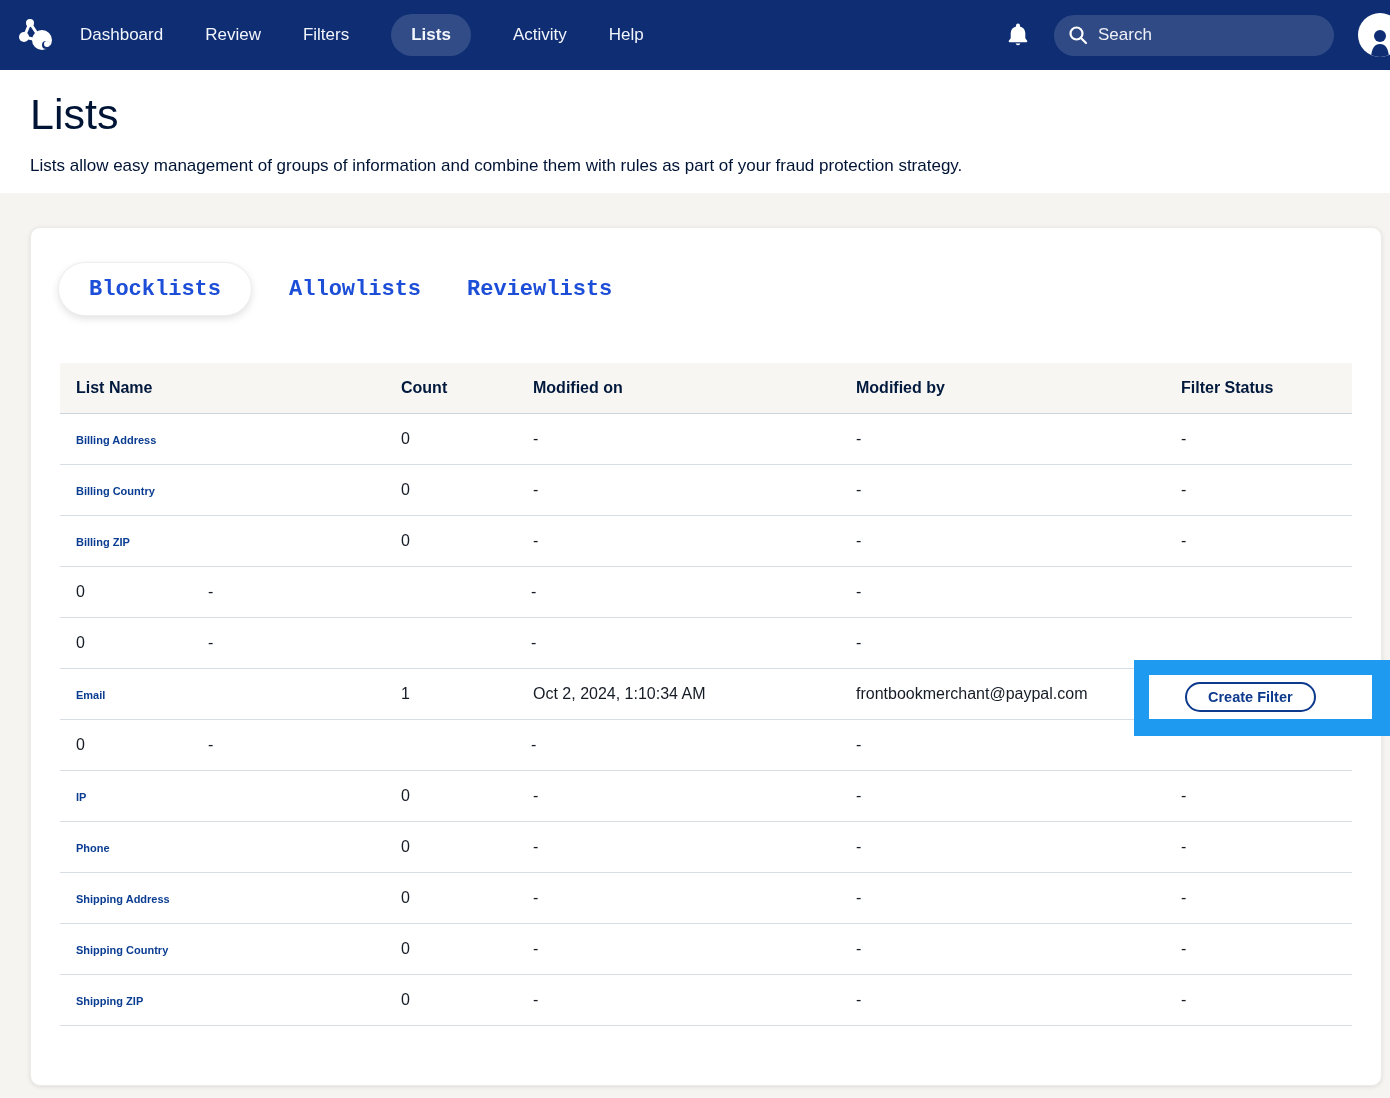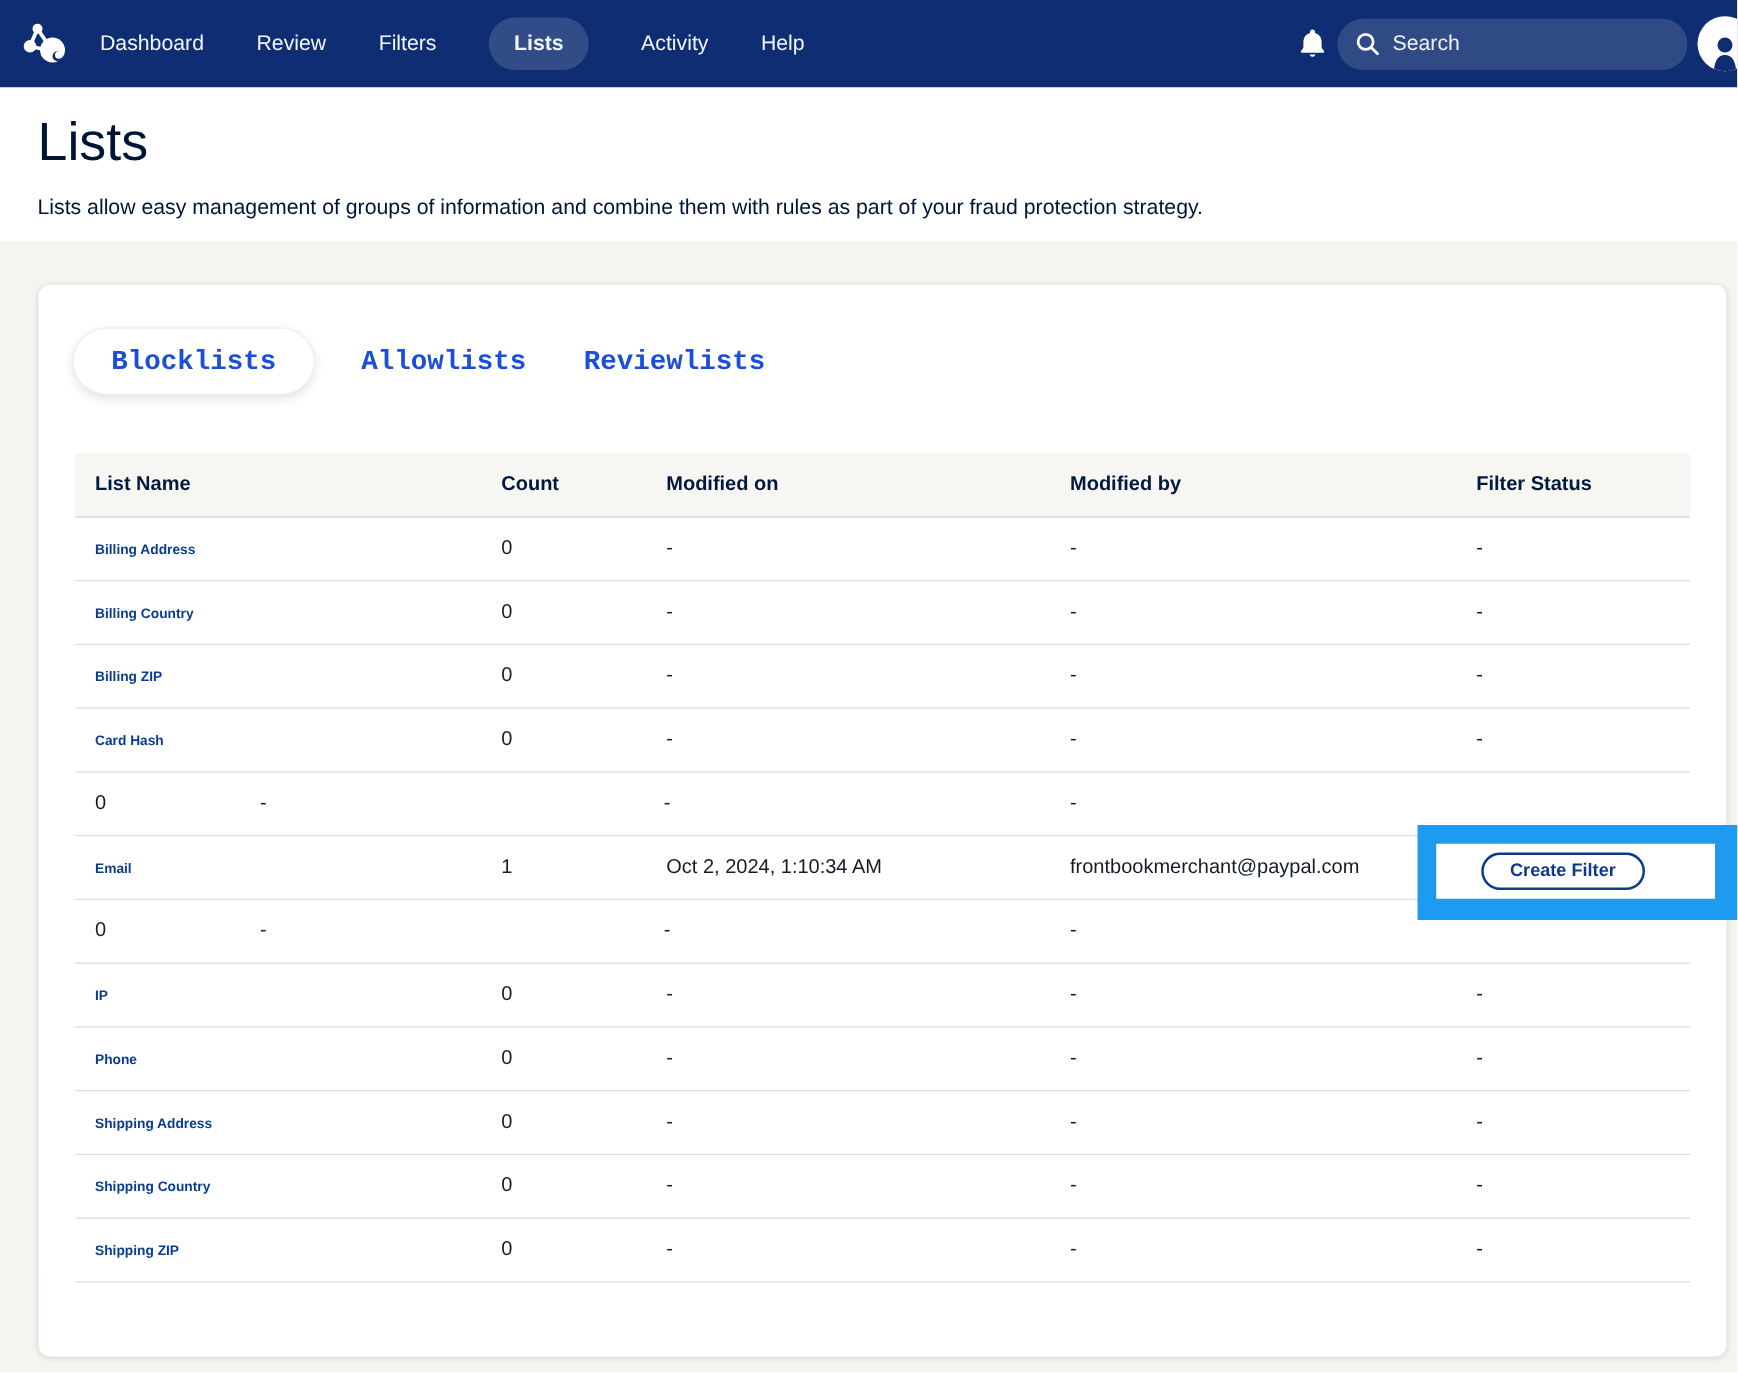--- a/index.html
+++ b/index.html
@@ -25,7 +25,7 @@
     font-weight:700; background:rgba(255,255,255,0.15);
     padding:11px 20px; border-radius:24px;
   }
-  .nav-right { margin-left:auto; display:flex; align-items:center; gap:8px; }
+  .nav-right { margin-left:auto; display:flex; align-items:center; gap:24px; }
   .bell { width:24px; height:26px; cursor:pointer; display:block; }
   .search-box {
     width:280px; height:41px; border-radius:21px; background:rgba(255,255,255,0.14);

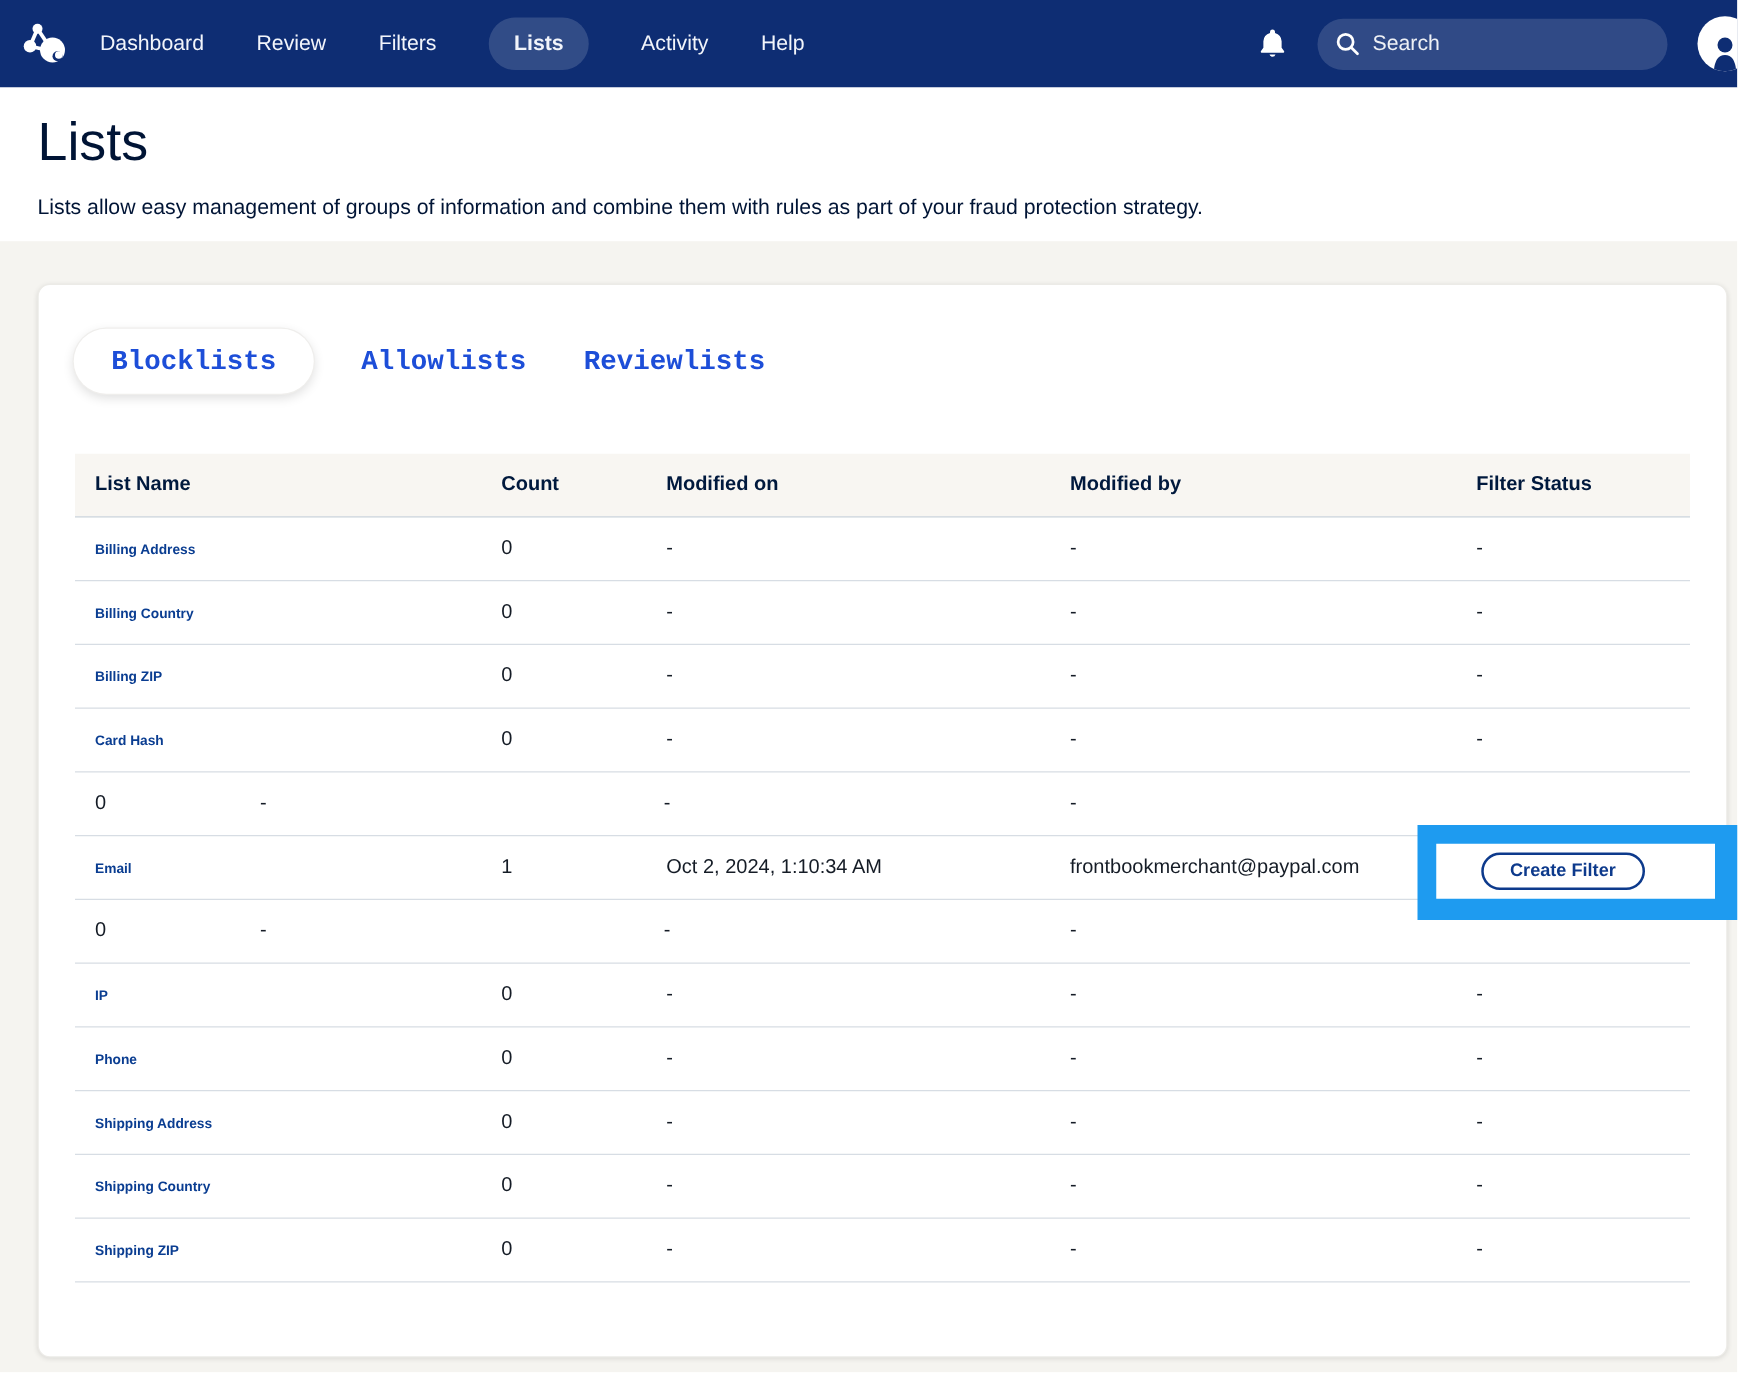--- a/index.html
+++ b/index.html
@@ -192,7 +192,6 @@
               <div class="cell col-status"><span class="val">-</span></div>
             </div>
             <div class="row">
-              <div class="cell col-name"><a class="list-link">Card Hash</a></div>
               <div class="cell col-count"><span class="val">0</span></div>
               <div class="cell col-modon"><span class="val">-</span></div>
               <div class="cell col-modby"><span class="val">-</span></div>

